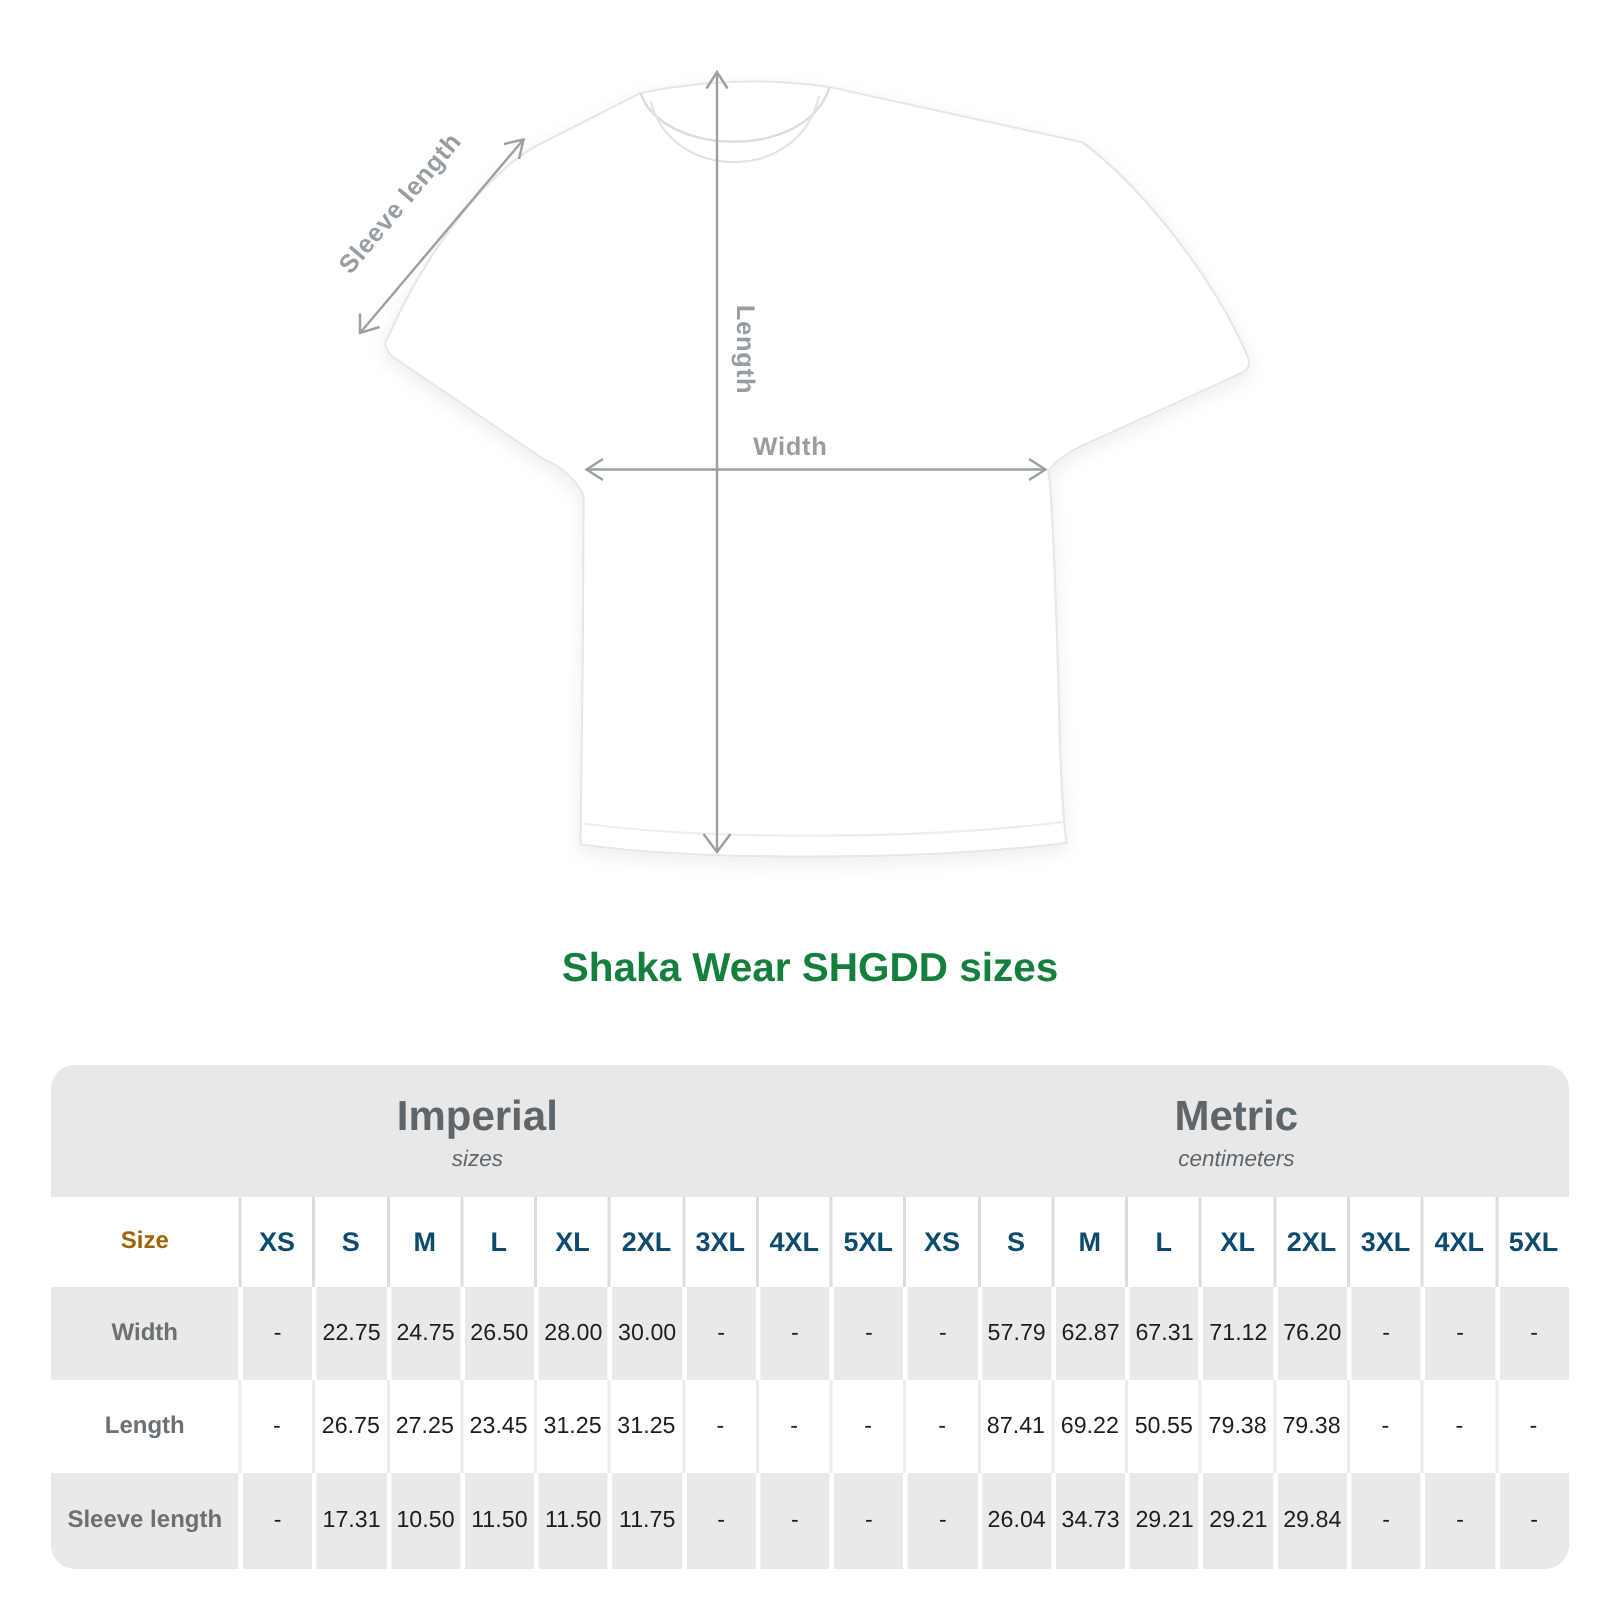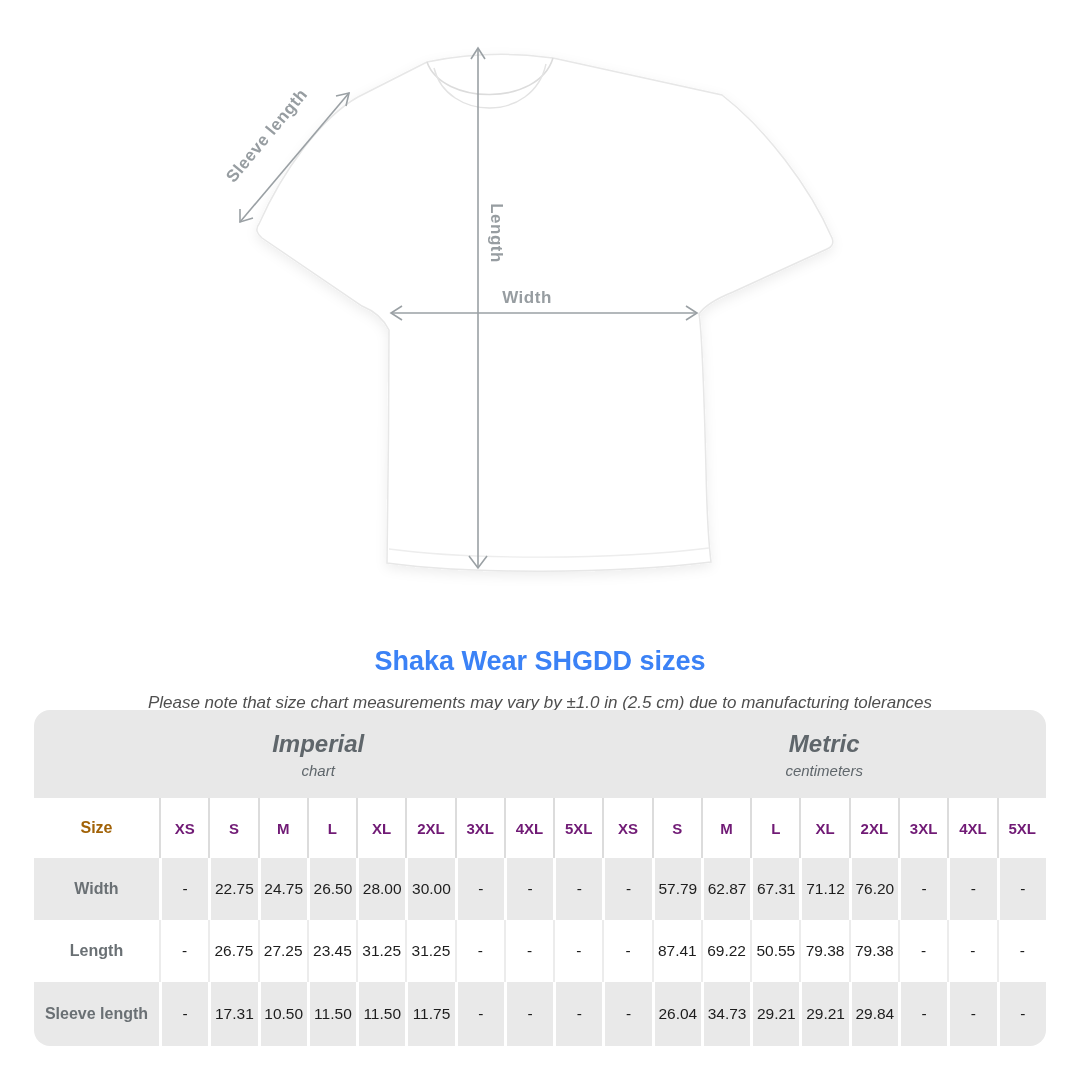--- a/index.html
+++ b/index.html
@@ -12,7 +12,7 @@
   .ann-text { font-weight:bold; font-size:17px; fill:#979da1; letter-spacing:0.5px; }
   
   .heading { position:absolute; top:630px; left:0; width:1080px; text-align:center; }
-  .heading h1 { margin:16px; font-size:27px; font-weight:bold; color:#3b82f6; }
+  .heading h1 { margin:0; font-size:27px; font-weight:bold; color:#15803d; }
   .heading p { margin:9px 0 0 0; font-size:17px; font-style:italic; color:#4f4f4f; }
   
   .table-wrap {

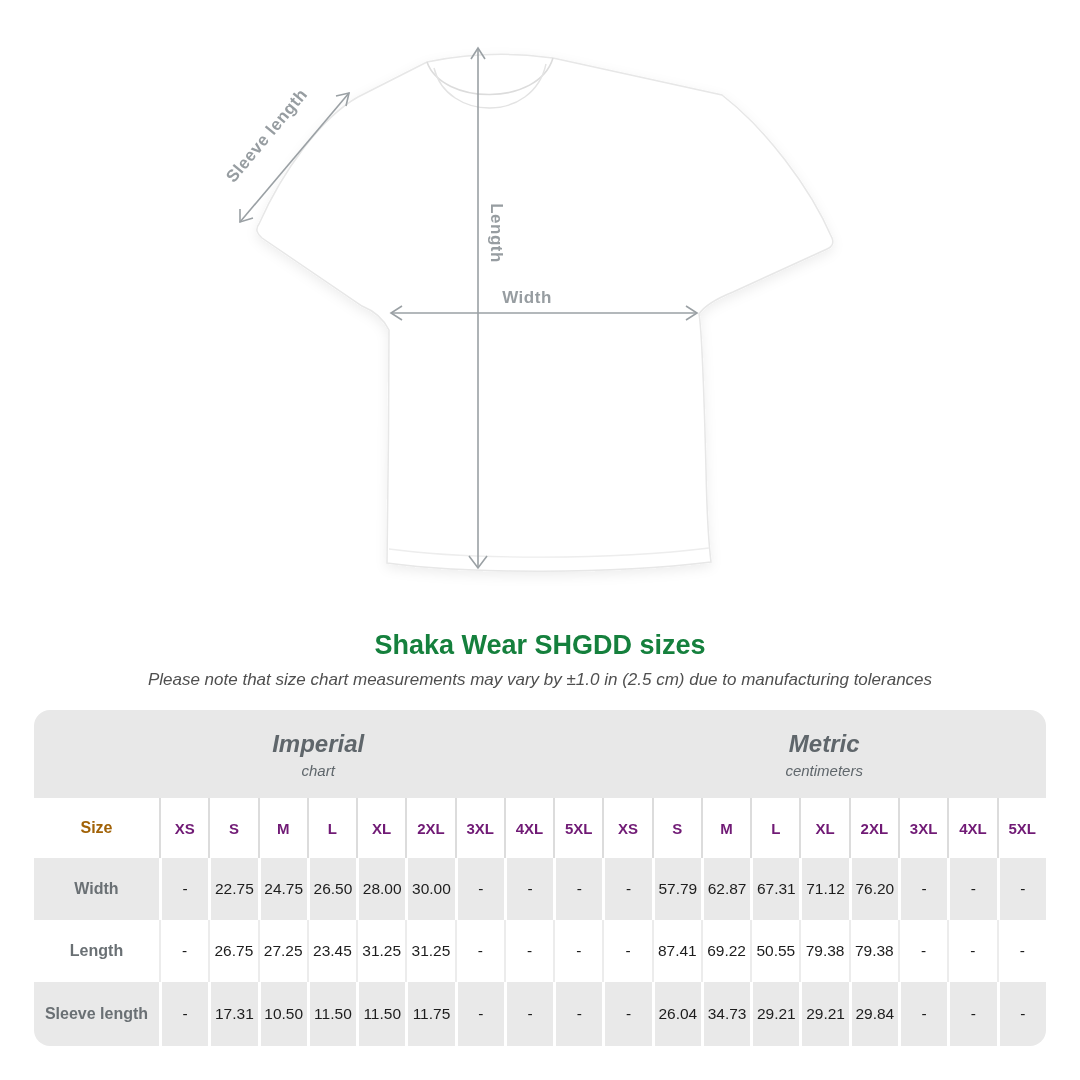--- a/index.html
+++ b/index.html
@@ -101,7 +101,6 @@
 
   <div class="heading">
     <h1>Shaka Wear SHGDD sizes</h1>
-    <p>Please note that size chart measurements may vary by ±1.0 in (2.5 cm) due to manufacturing tolerances</p>
   </div>
 
   <div class="table-wrap">

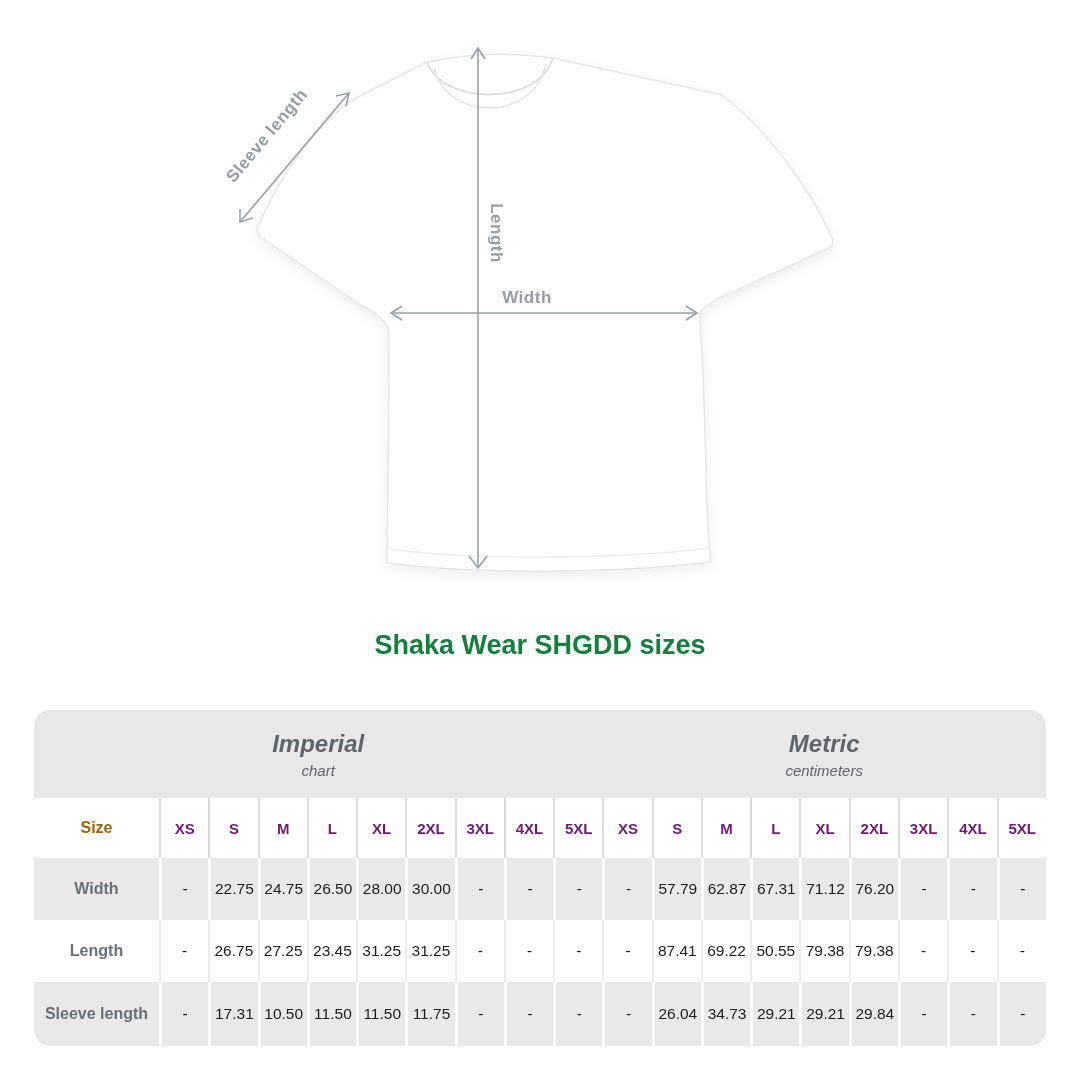--- a/index.html
+++ b/index.html
@@ -24,7 +24,7 @@
   th, td { padding:0; text-align:center; vertical-align:middle; font-weight:normal; }
   tr.group-row { height:88px; }
   tr.group-row th { background:#e8e8e8; }
-  .g-label { font-size:24px; font-weight:bold; font-style:italic; color:#5f666b; }
+  .g-label { font-size:28px; font-weight:bold; color:#5f666b; }
   .g-sub { font-size:15px; font-style:italic; color:#5f666b; margin-top:4px; }
   tr.sizes-row { height:60px; }
   tr.sizes-row th { background:#ffffff; color:#701a75; font-weight:bold; font-size:15px; }

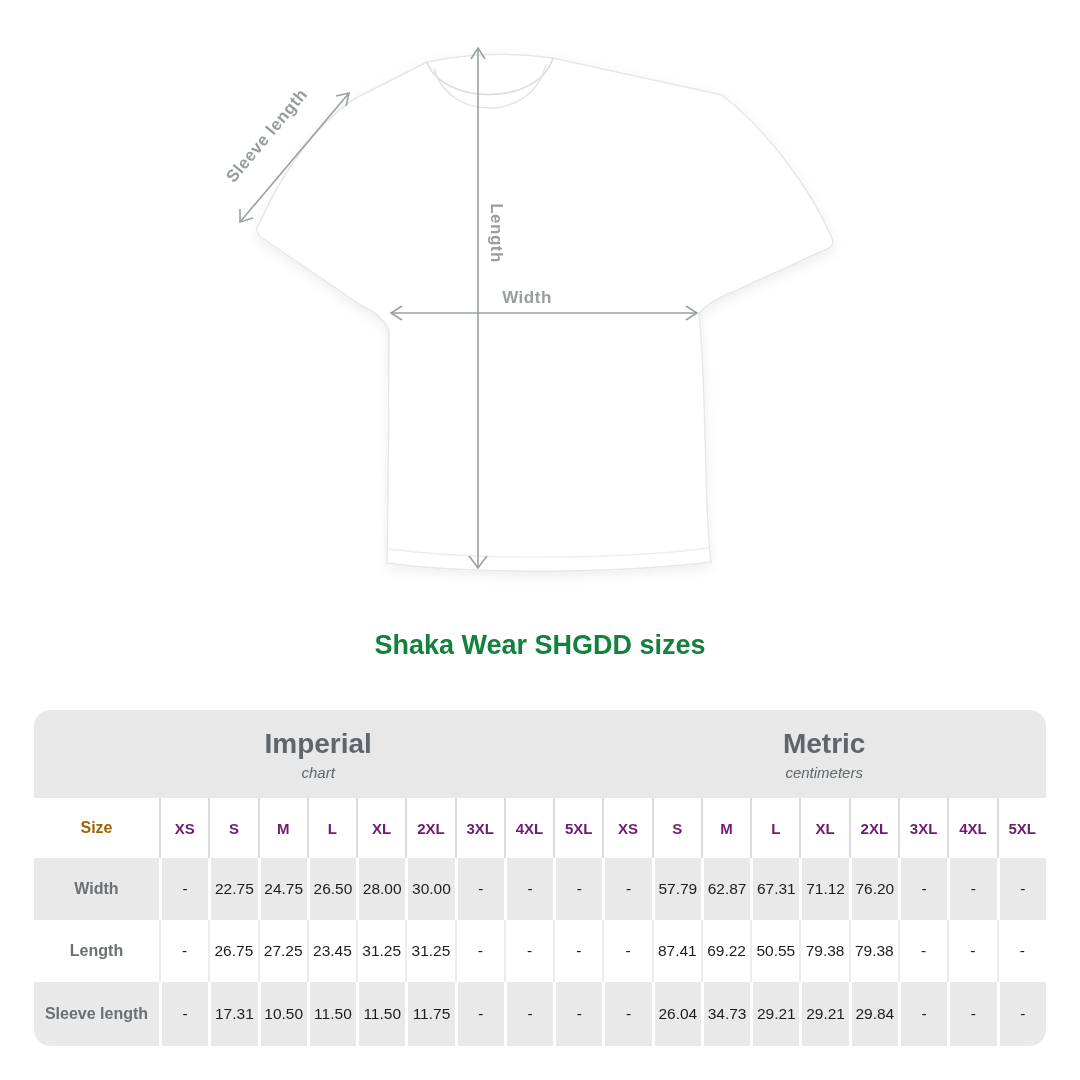--- a/index.html
+++ b/index.html
@@ -130,7 +130,7 @@
           <tr class="group-row">
             <th colspan="10">
               <div class="g-label">Imperial</div>
-              <div class="g-sub">chart</div>
+              <div class="g-sub">sizes</div>
             </th>
             <th colspan="9">
               <div class="g-label">Metric</div>

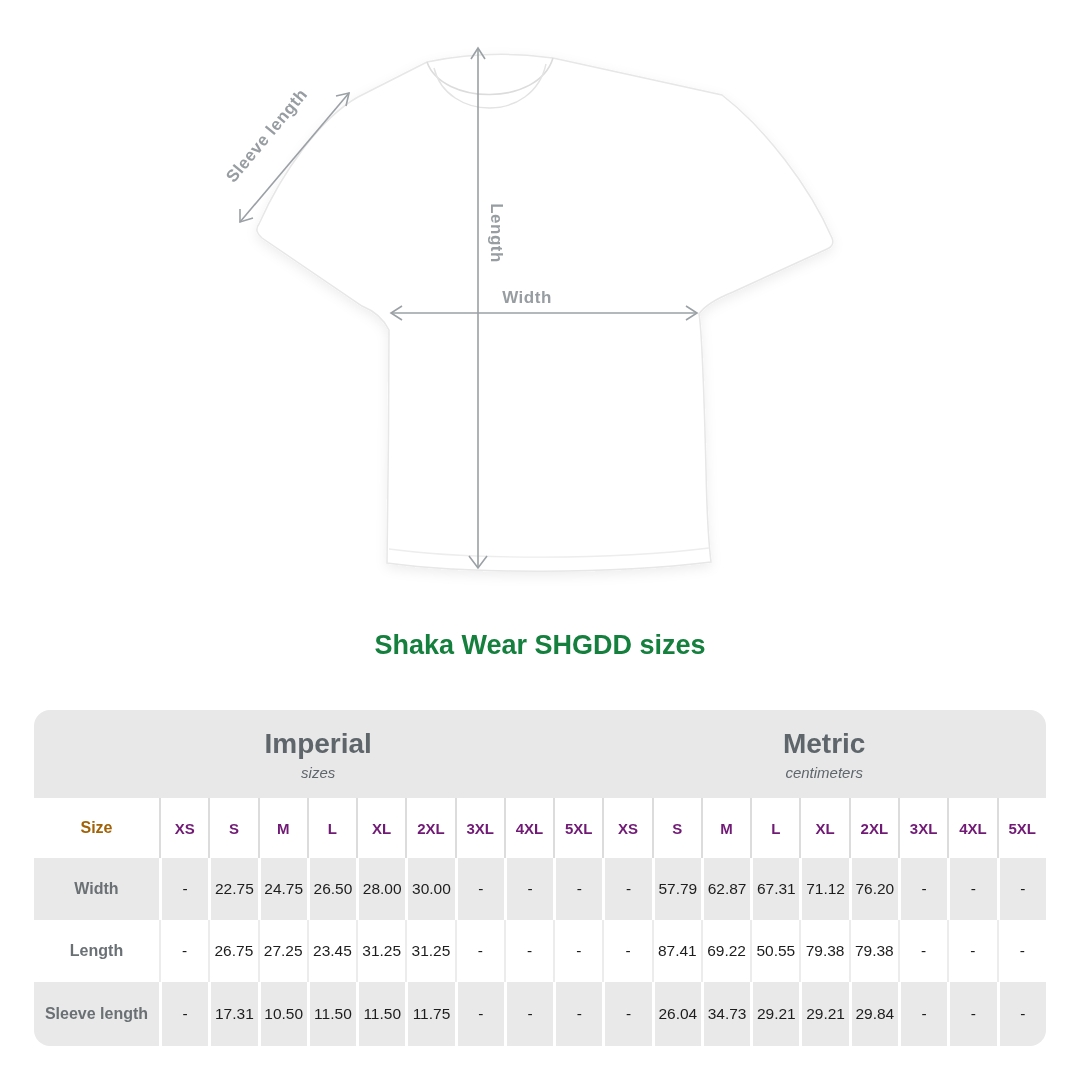--- a/index.html
+++ b/index.html
@@ -27,7 +27,7 @@
   .g-label { font-size:28px; font-weight:bold; color:#5f666b; }
   .g-sub { font-size:15px; font-style:italic; color:#5f666b; margin-top:4px; }
   tr.sizes-row { height:60px; }
-  tr.sizes-row th { background:#ffffff; color:#701a75; font-weight:bold; font-size:15px; }
+  tr.sizes-row th { background:#ffffff; color:#0c4a6e; font-weight:bold; font-size:18px; }
   tr.sizes-row th + th { border-left:2px solid #dcdcdc; }
   tr.sizes-row th.size-head { font-size:16px; color:#a16207; }
   tr.data-row { height:62px; }

